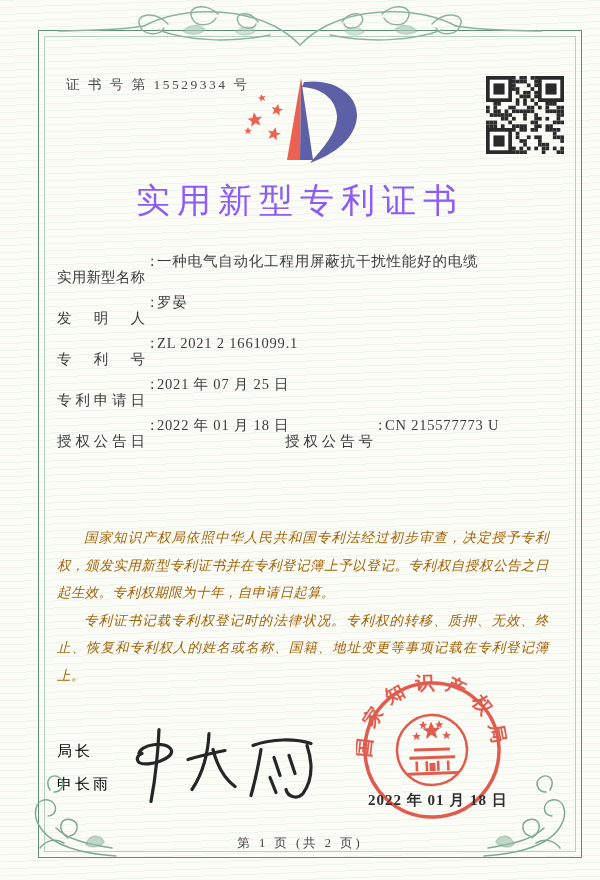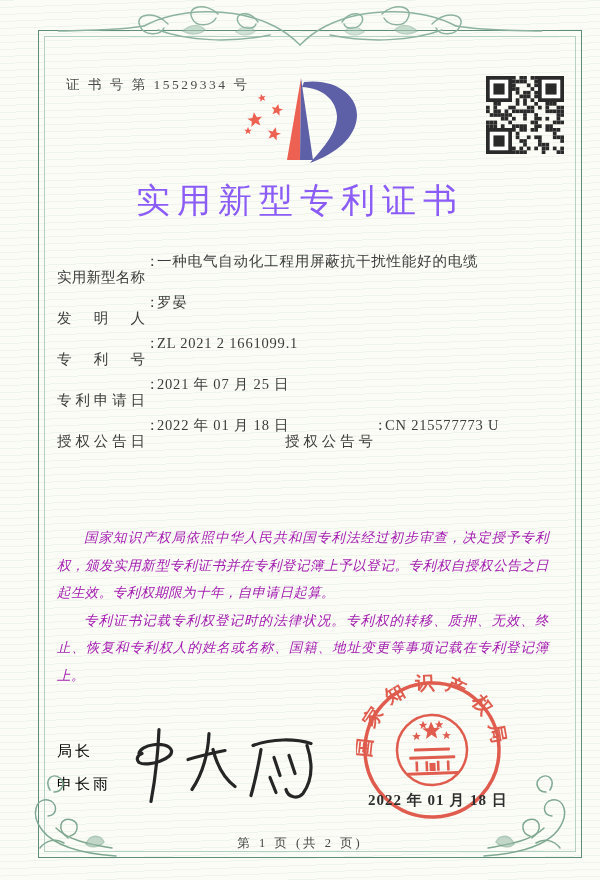--- a/index.html
+++ b/index.html
@@ -33,7 +33,7 @@
   .val{letter-spacing:0.8px;}
   .field2{position:absolute; left:228px; top:0;}
   .paras{left:57px; top:524px; width:492px; font-size:13.5px; line-height:27.5px;
-    text-align:justify; font-style:italic; color:#a21caf; letter-spacing:0.4px;}
+    text-align:justify; font-style:italic; color:#a16207; letter-spacing:0.4px;}
   .paras p{margin:0; text-indent:2em;}
   .commissioner{left:57px; font-size:15px; letter-spacing:3px; color:#000000;}
   .sig{left:125px; top:718px; width:200px; height:95px;}

